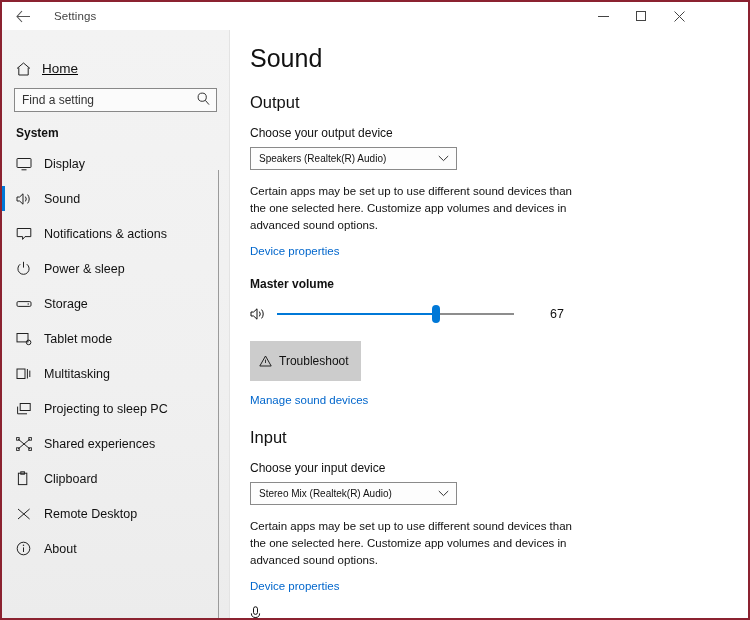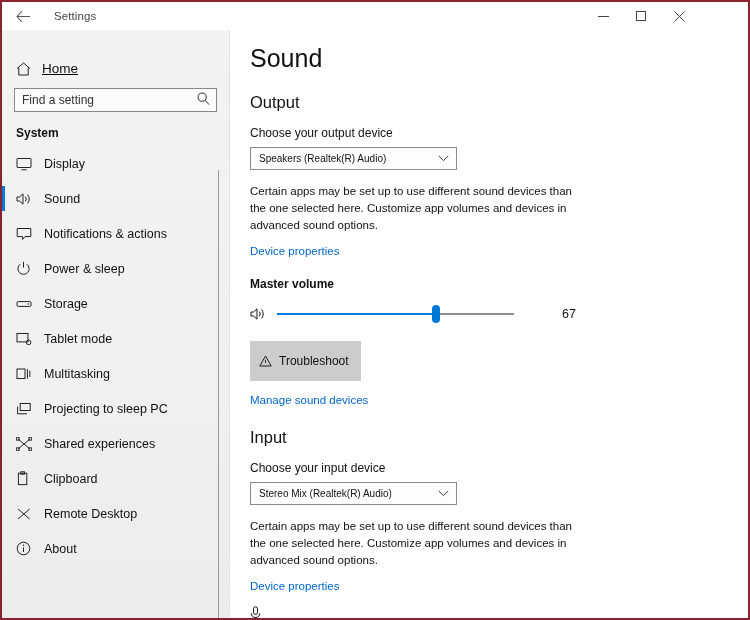--- a/index.html
+++ b/index.html
@@ -162,7 +162,7 @@
     transform: translateX(-4px);
   }
   .slider-val {
-    margin-left: 48px; font-size: 12.5px; color: #111;
+    margin-left: 36px; font-size: 12.5px; color: #111;
   }
 
   .btn {

